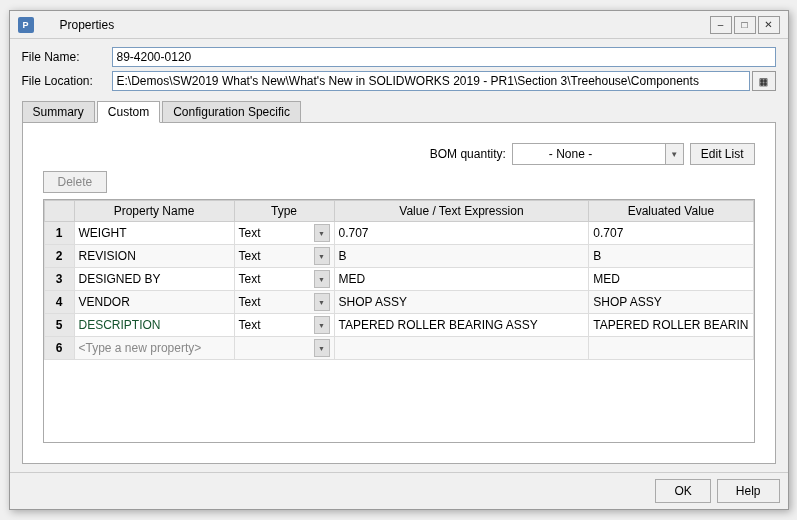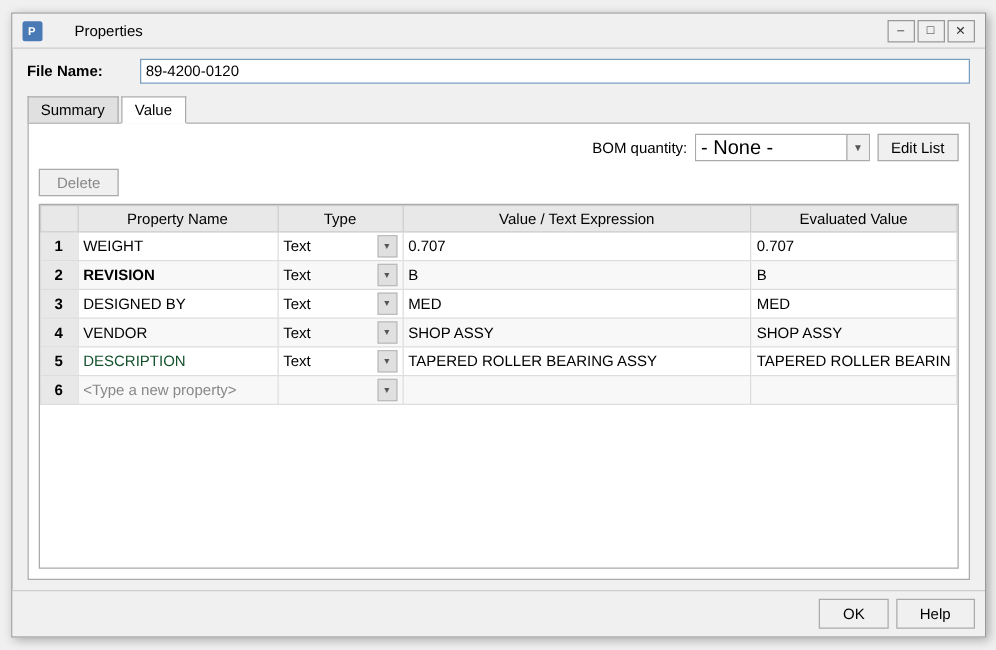--- a/index.html
+++ b/index.html
@@ -86,7 +86,7 @@
       width: 90px;
       font-size: 12px;
       color: #000;
-      font-weight: bold;
+      font-weight: normal;
     }
     .field-input {
       flex: 1;

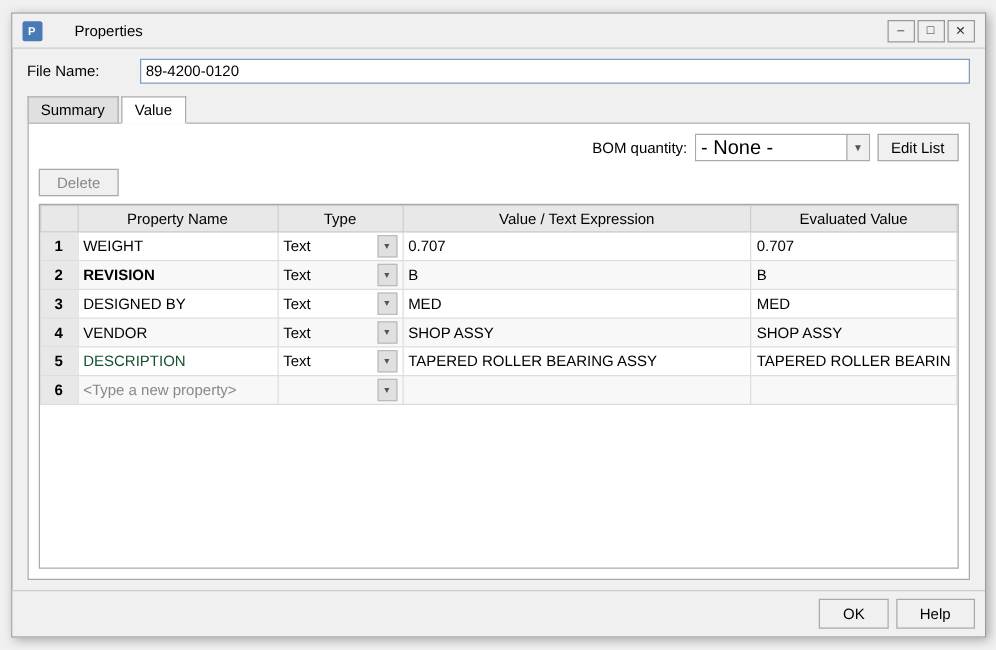--- a/index.html
+++ b/index.html
@@ -326,6 +326,13 @@
       <input class="field-input" type="text" readonly="" value="89-4200-0120" style="">
     </div>
 
+    <div class="field-row">
+      <span class="field-label">File Location:</span>
+      <input class="field-input" type="text" readonly="" value="E:\Demos\SW2019 What's New\What's New in SOLIDWORKS 2019 - PR1\Section 3\Treehouse\Components" style="">
+      <button class="field-btn">
+        <span>▦</span>
+      </button>
+    </div>
 
     <div class="tabs-container">
       <div class="tabs-header">

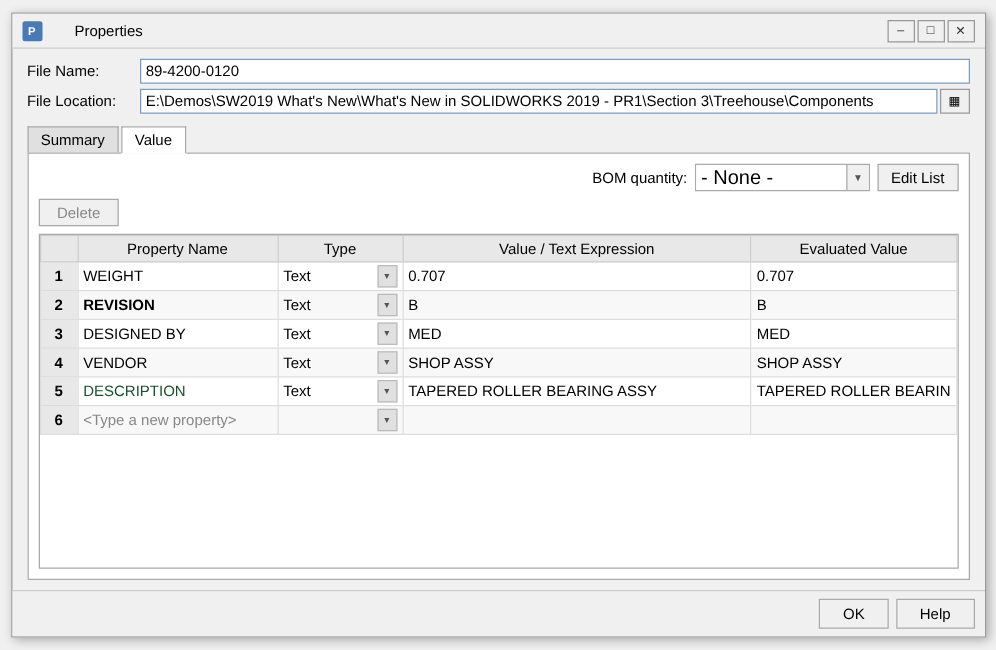--- a/index.html
+++ b/index.html
@@ -337,7 +337,7 @@
     <div class="tabs-container">
       <div class="tabs-header">
         <div class="tab">Summary</div>
-        <div class="tab active">Value</div>
+        <div class="tab active">Custom</div>
       </div>
 
       <div class="tab-content">

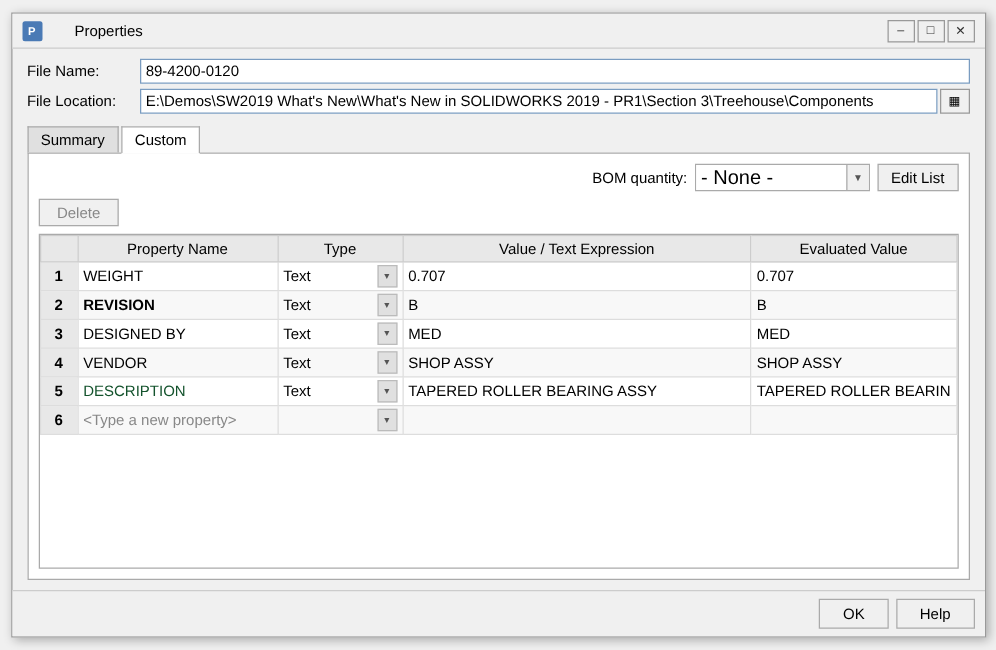--- a/index.html
+++ b/index.html
@@ -338,6 +338,7 @@
       <div class="tabs-header">
         <div class="tab">Summary</div>
         <div class="tab active">Custom</div>
+        <div class="tab">Configuration Specific</div>
       </div>
 
       <div class="tab-content">

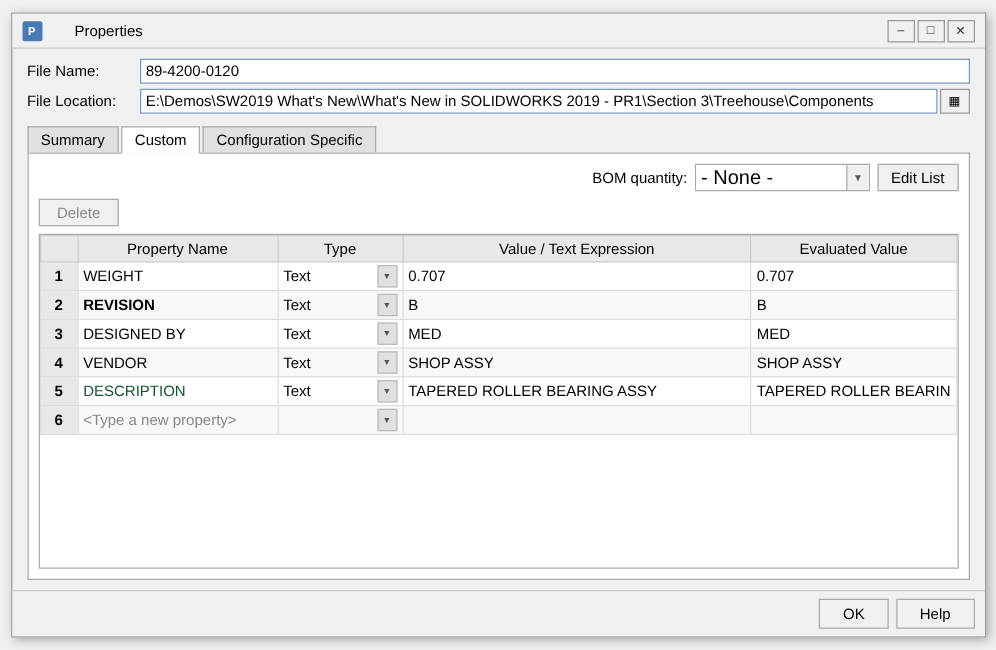--- a/index.html
+++ b/index.html
@@ -143,7 +143,7 @@
       flex: 1;
       display: flex;
       flex-direction: column;
-      padding: 8px;
+      padding: 20px;
       margin-top: -1px;
     }
 

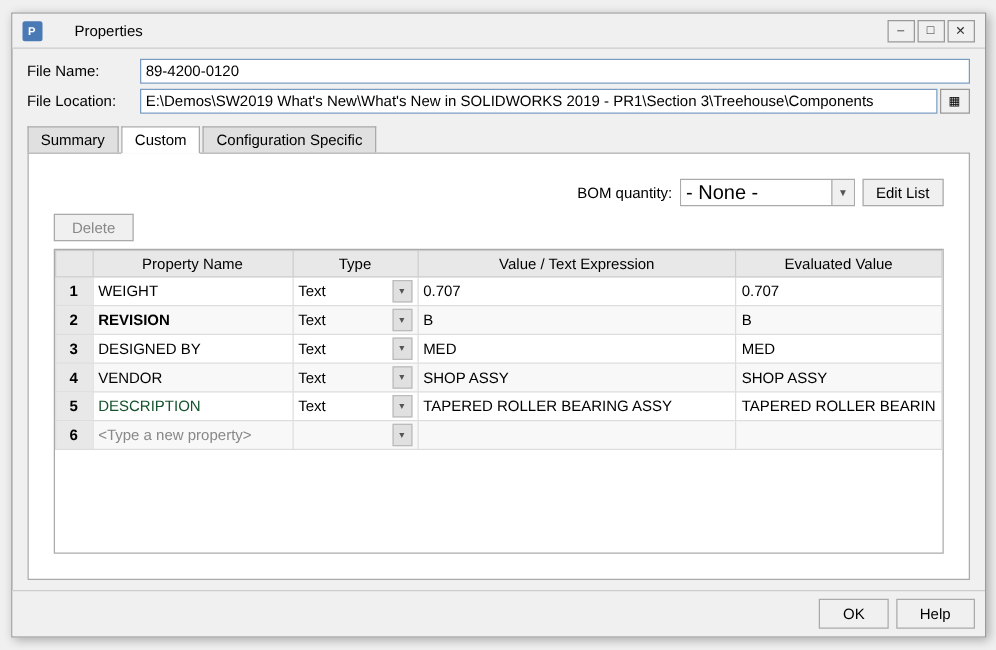--- a/index.html
+++ b/index.html
@@ -169,10 +169,11 @@
       height: 20px;
       border: none;
       background: white;
-      font-size: 16px;
+      font-size: 12px;
       padding: 0 4px;
       outline: none;
       appearance: none;
+      margin-left: 32px;
       -webkit-appearance: none;
     }
     .bom-select-arrow {

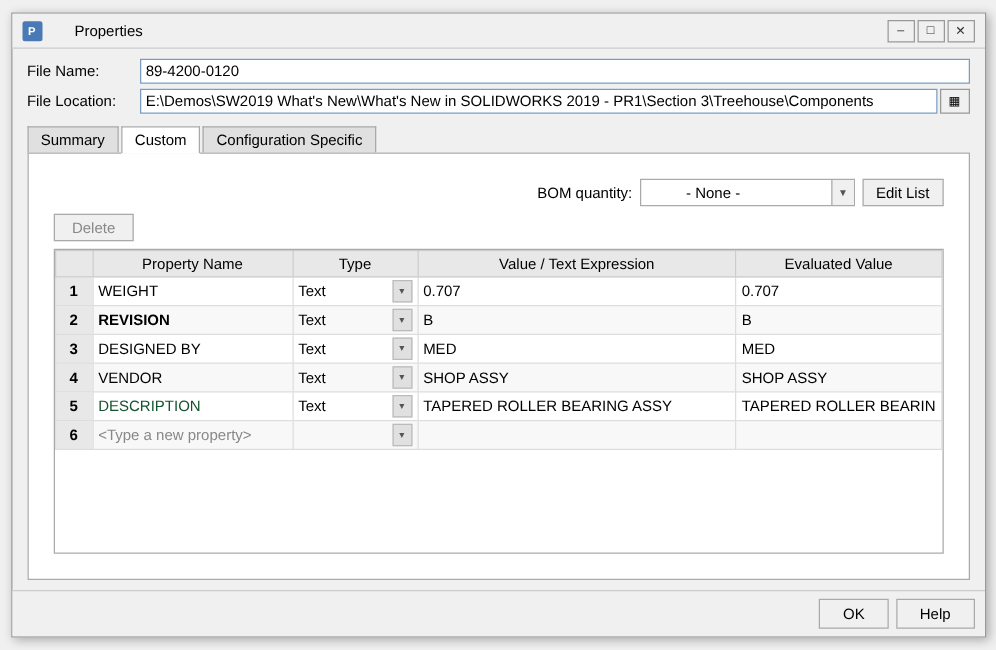--- a/index.html
+++ b/index.html
@@ -385,7 +385,7 @@
                 </tr>
                 <tr>
                   <td class="num-cell">2</td>
-                  <td style="color: rgb(0, 0, 0); font-weight: bold;">REVISION</td>
+                  <td style="color: rgb(0, 0, 0);">REVISION</td>
                   <td>
                     <div class="type-cell-wrap">
                       <span class="type-text">Text</span>

